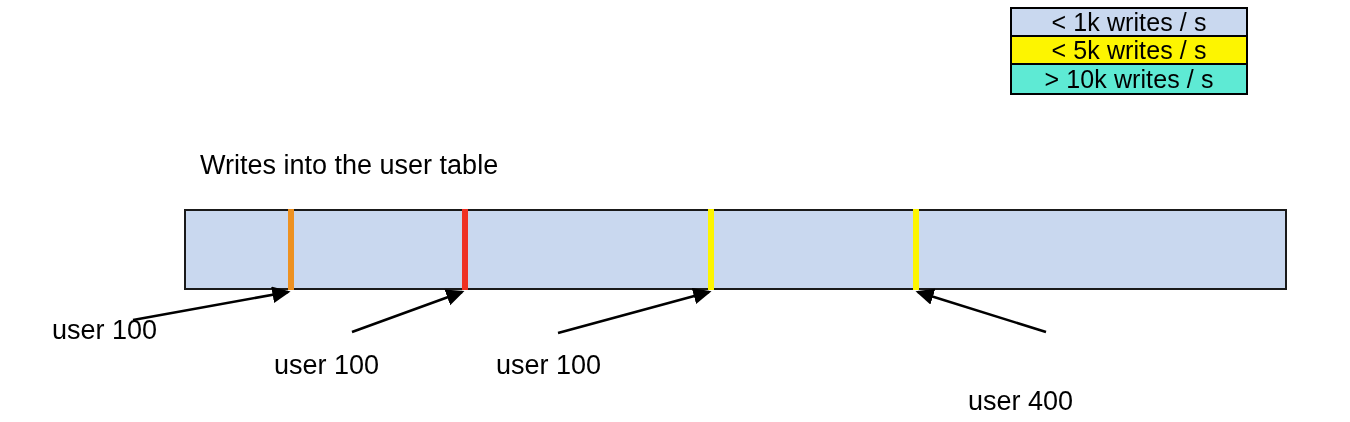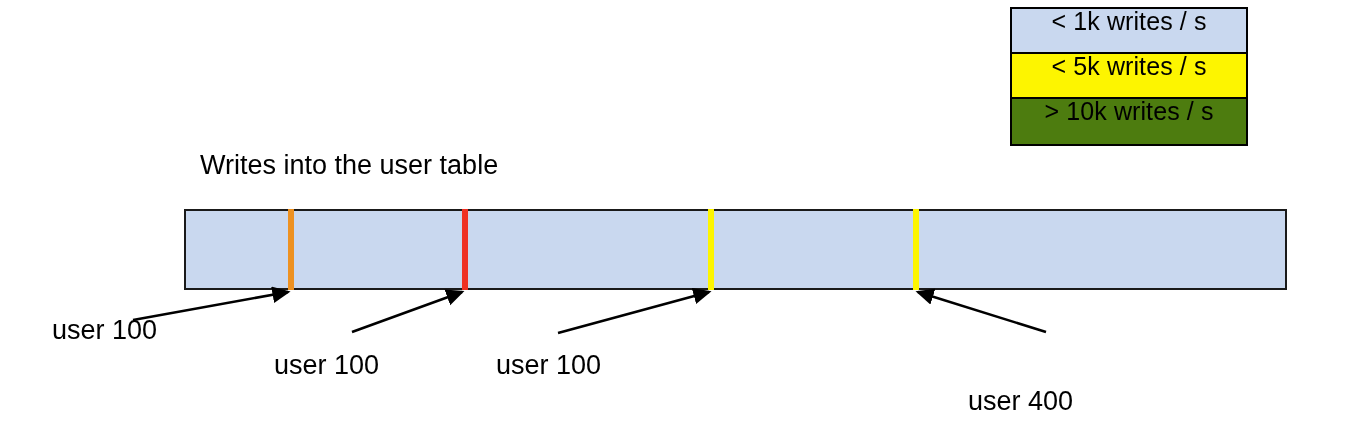--- a/index.html
+++ b/index.html
@@ -32,11 +32,11 @@
     background: #ffffff;
   }
   .legend-row {
-    height: 45px;
+    height: 28px;
     box-sizing: border-box;
     border-bottom: 2px solid #000000;
     display: flex;
-    align-items: flex-start;
+    align-items: center;
     justify-content: center;
     font-size: 25px;
     line-height: 1;

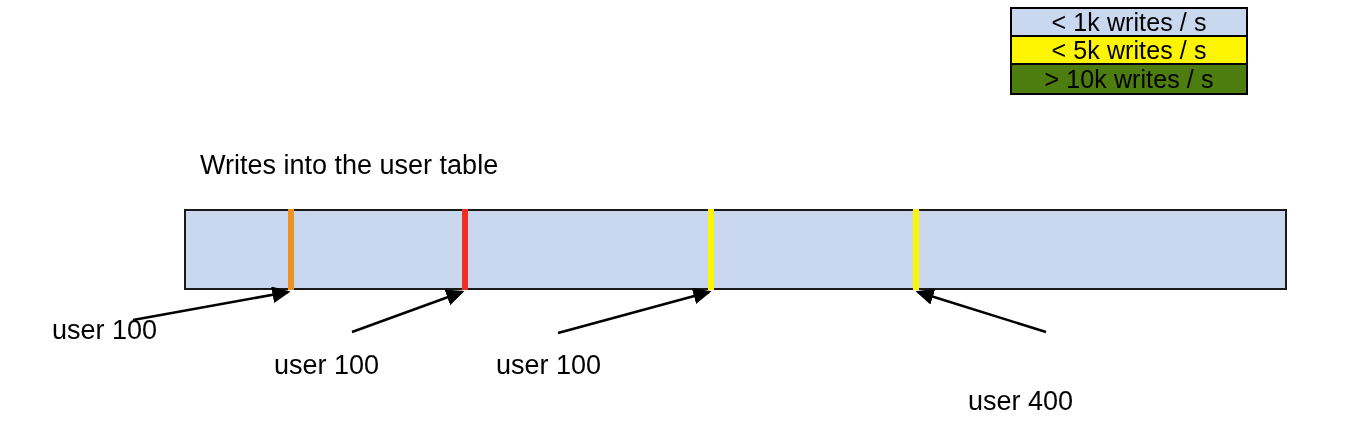--- a/index.html
+++ b/index.html
@@ -107,7 +107,7 @@
     <div class="legend-row" style="background: rgb(253, 245, 0);">
       <span>&lt; 5k writes / s</span>
     </div>
-    <div class="legend-row" style="background: #4d7c0f;">
+    <div class="legend-row" style="background: #5eead4;">
       <span>&gt; 10k writes / s</span>
     </div>
   </div>

